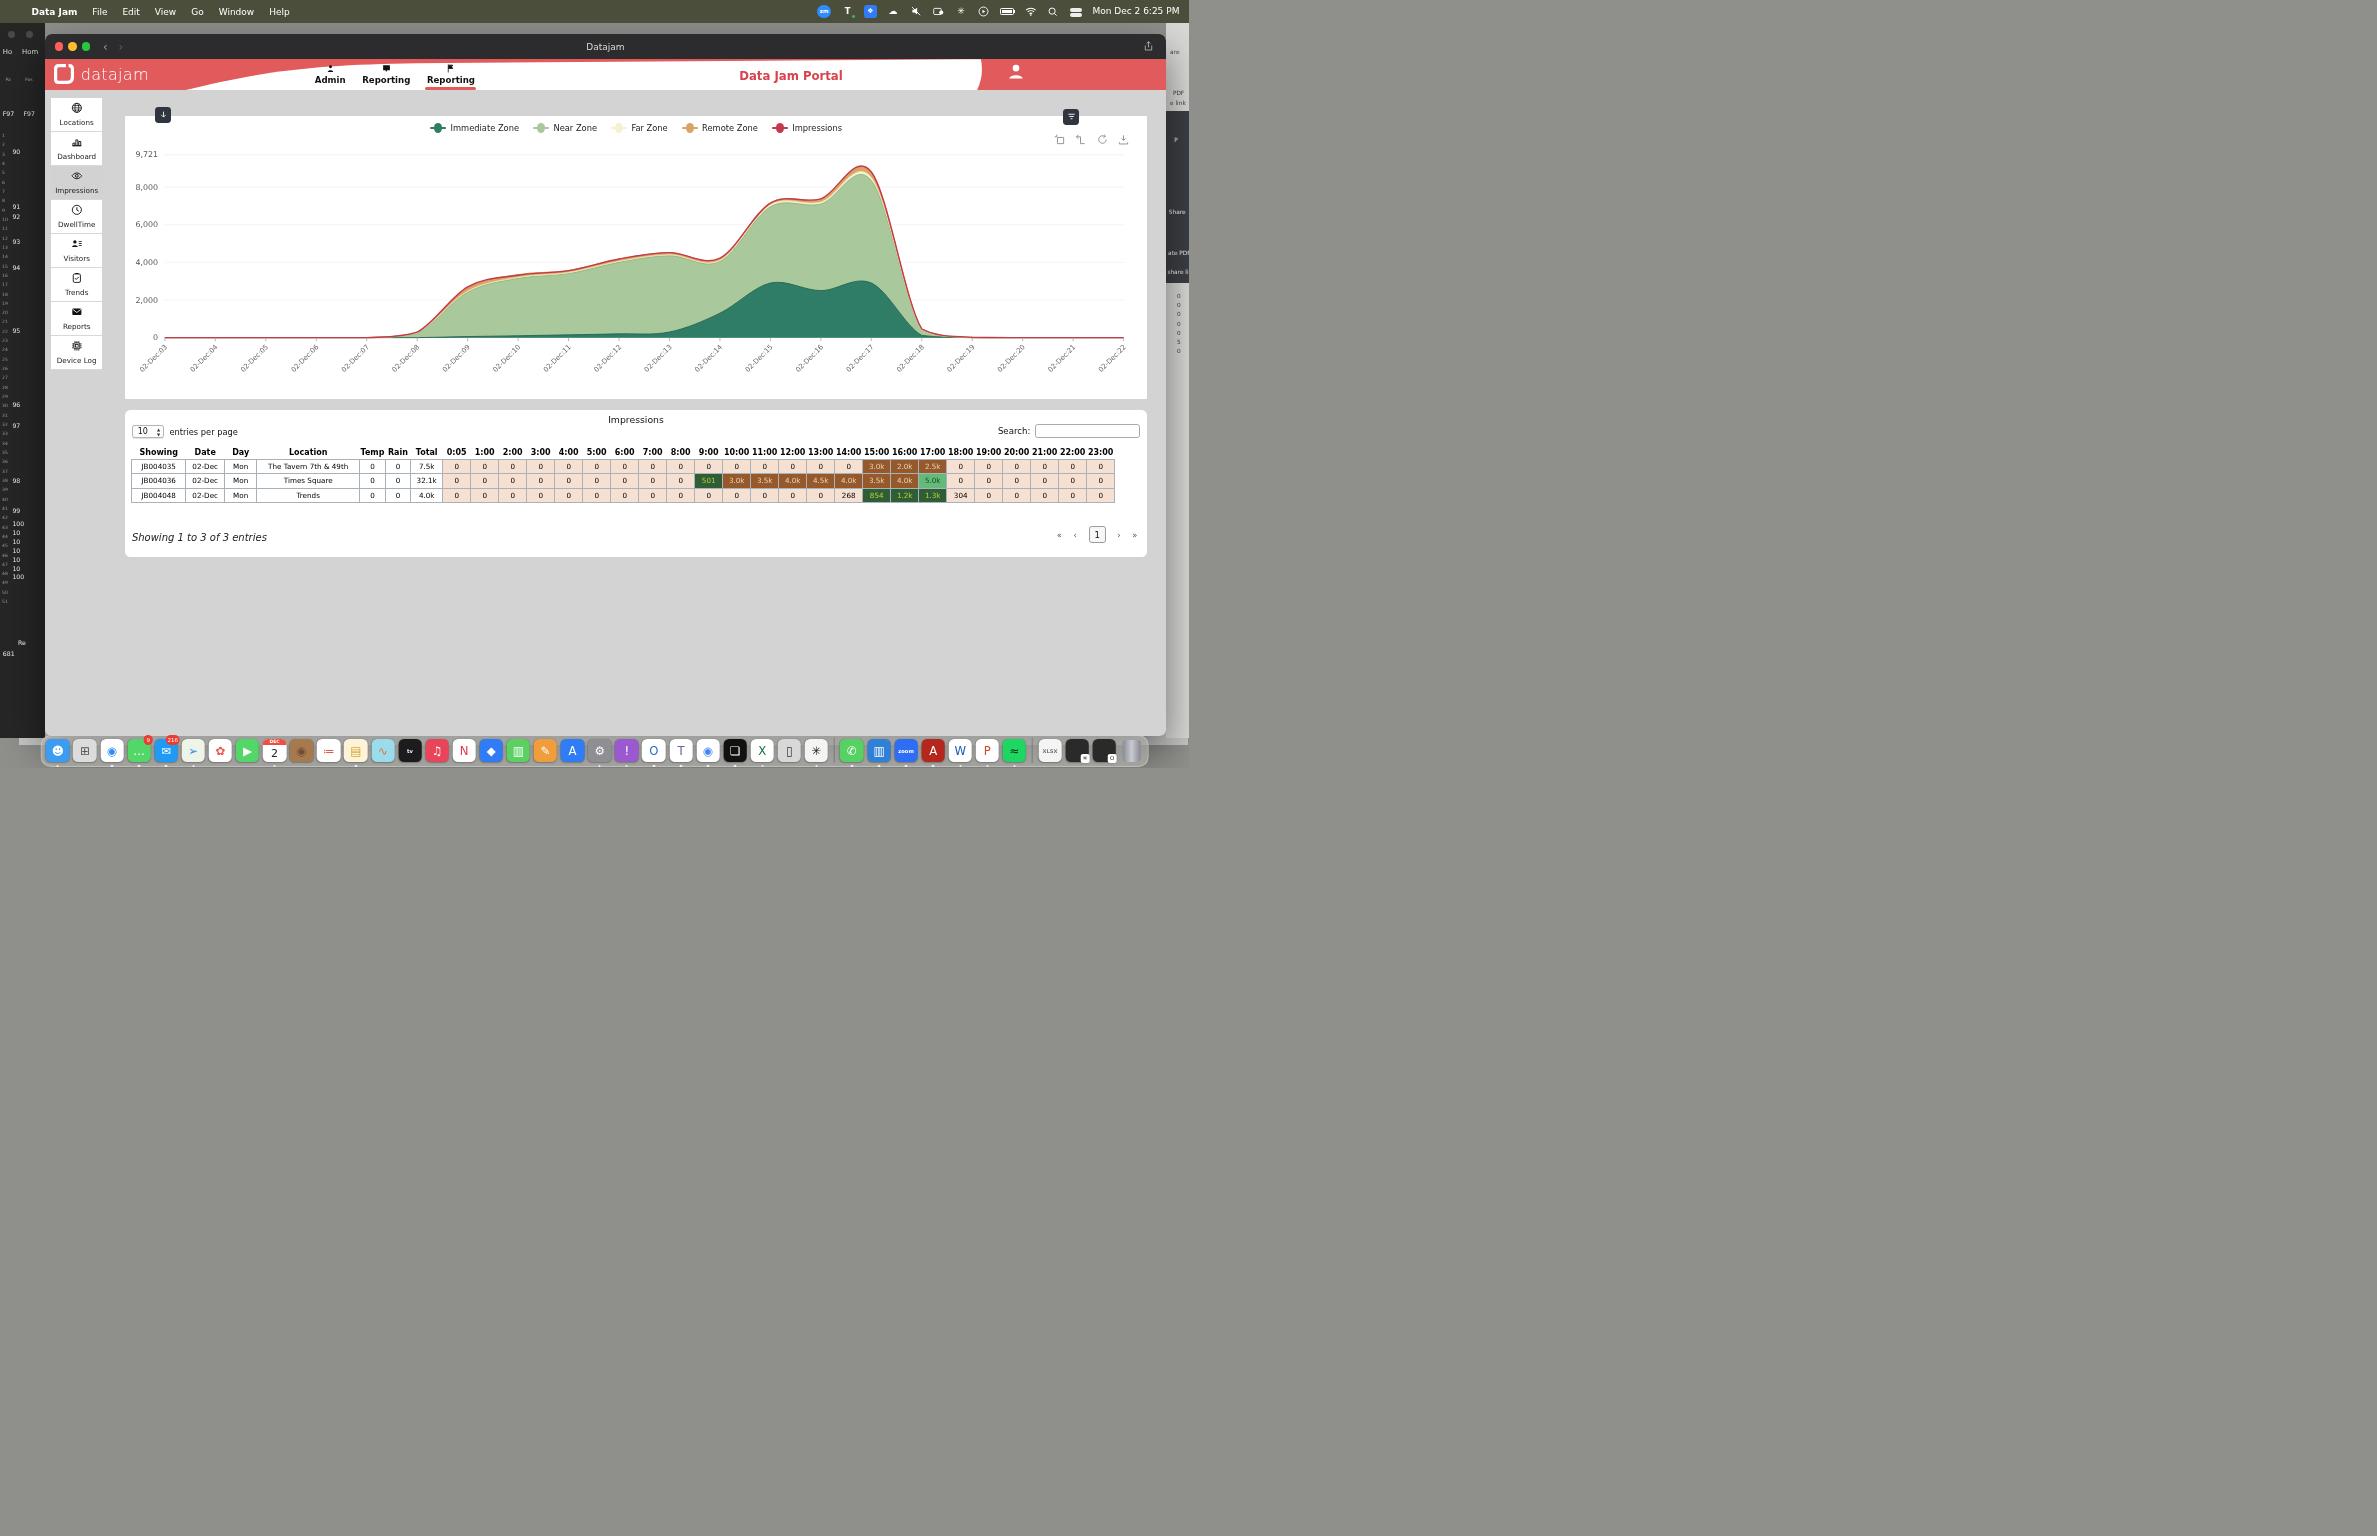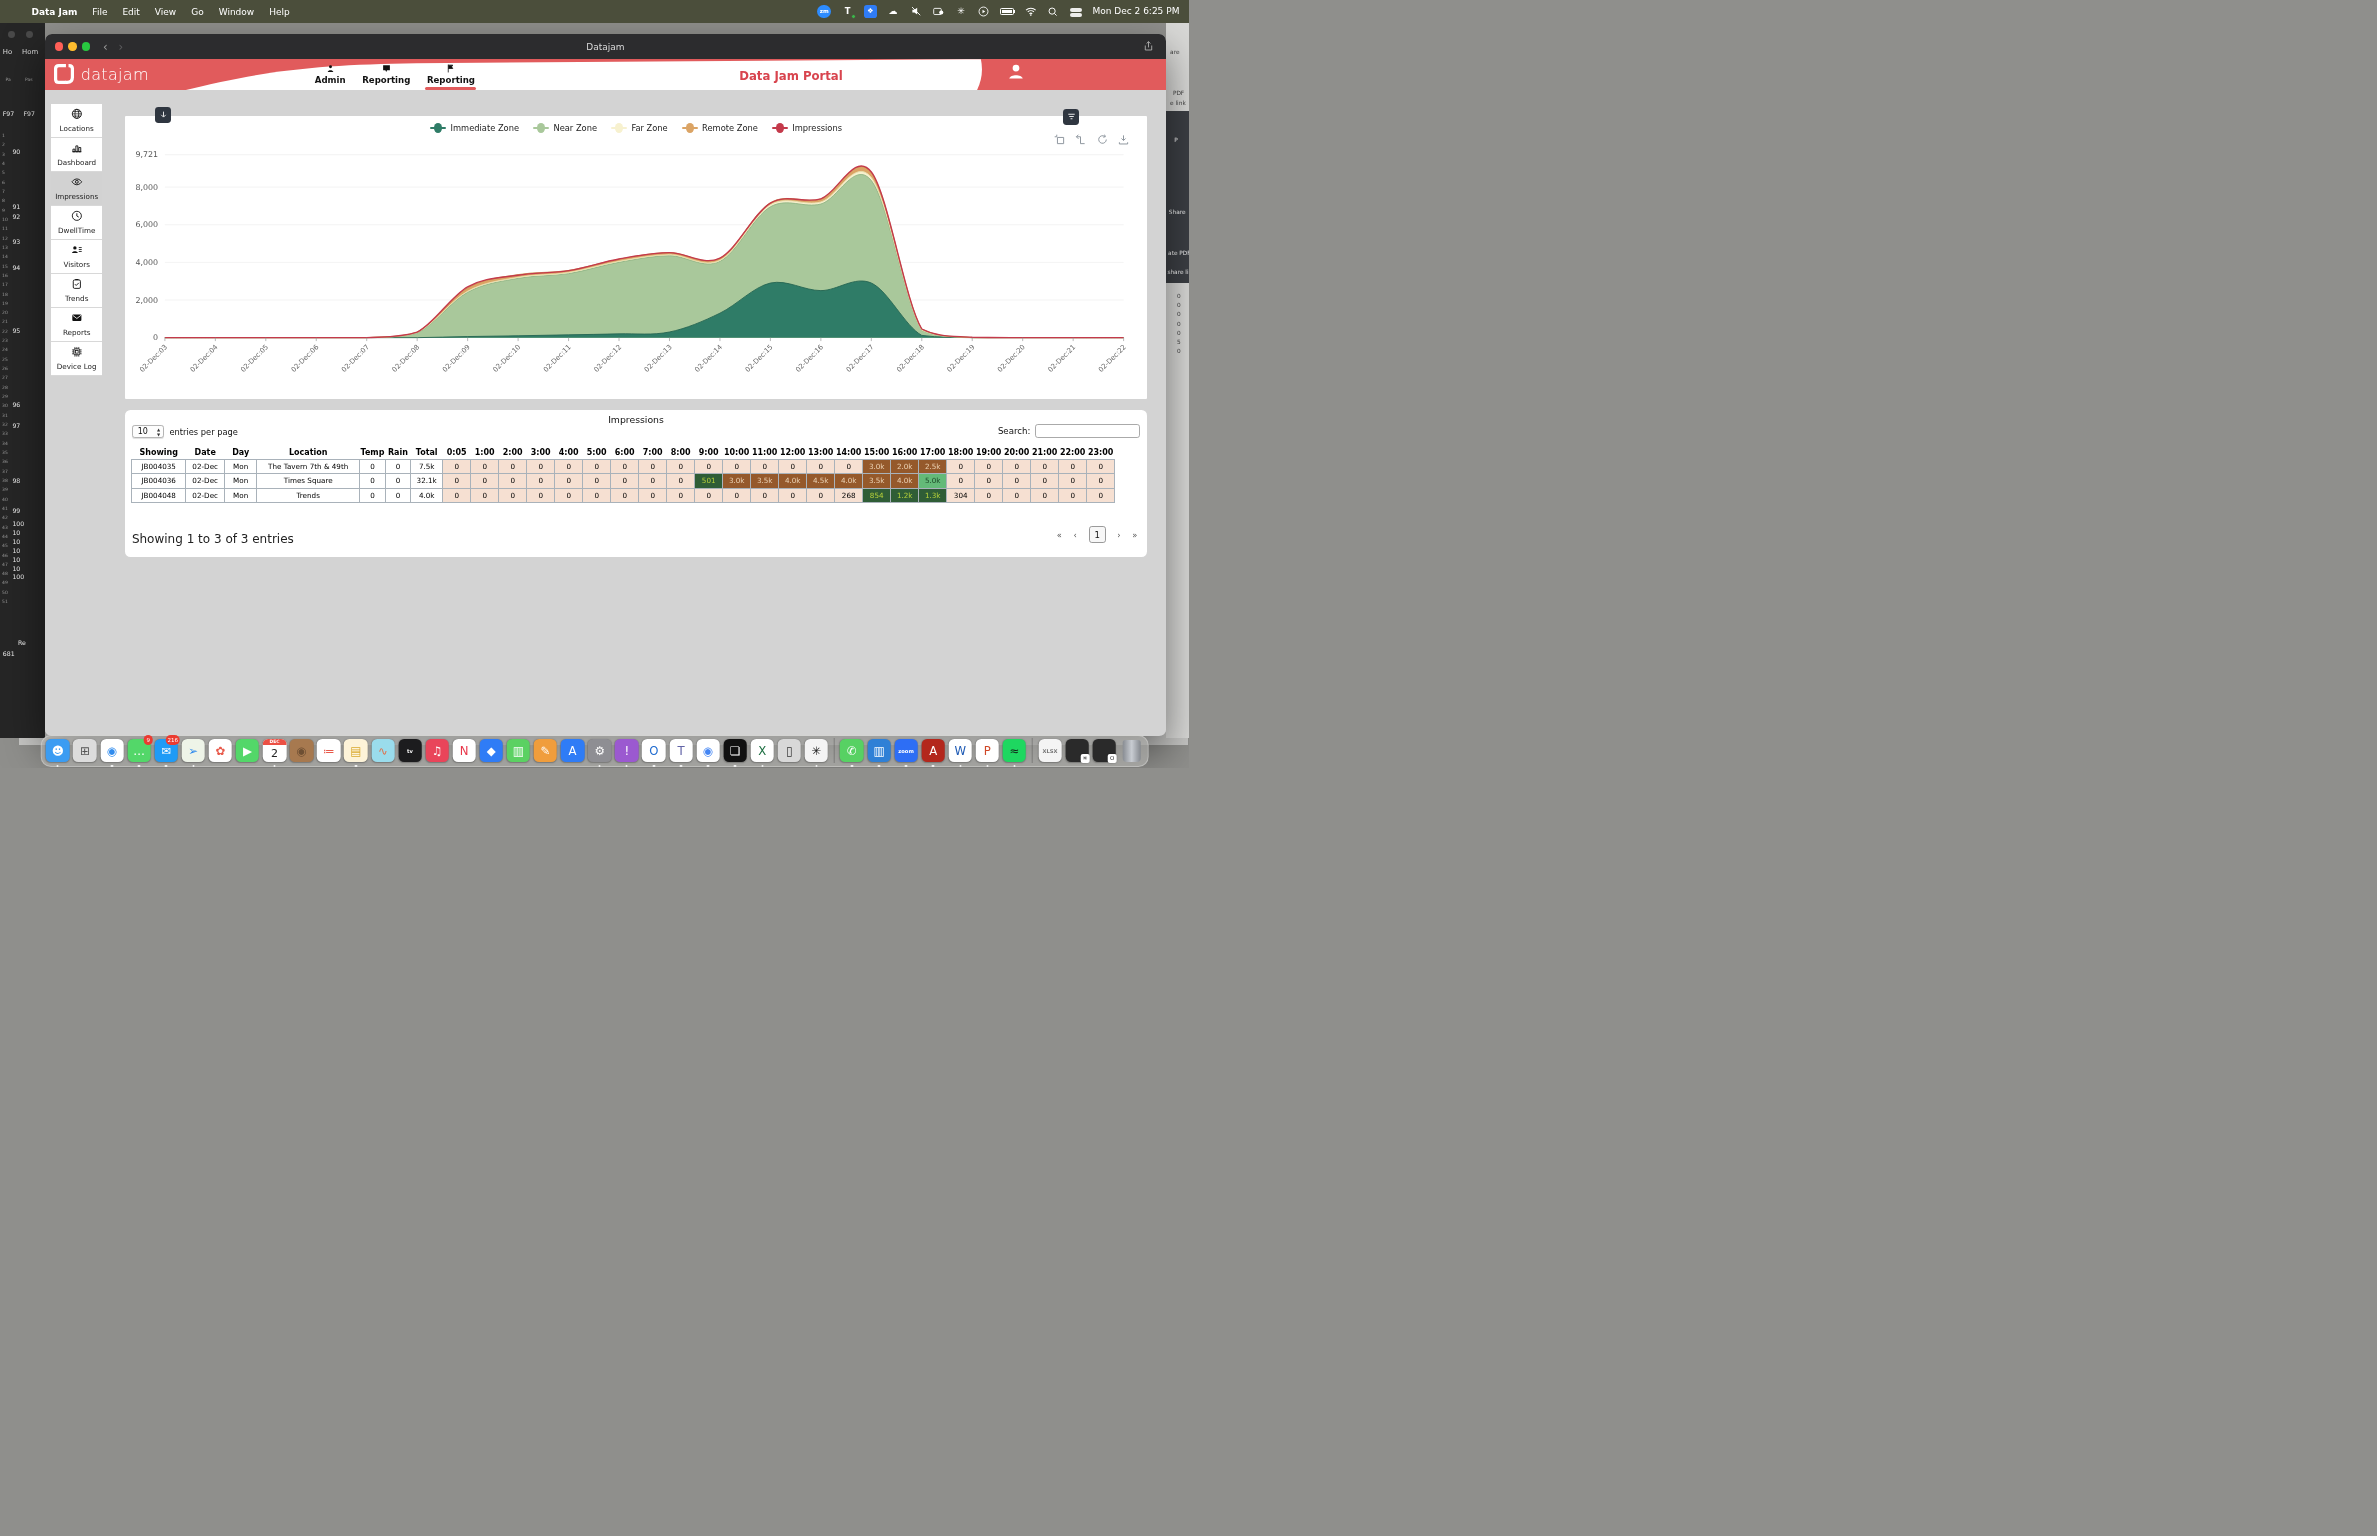--- a/index.html
+++ b/index.html
@@ -67,7 +67,7 @@
 
   
   .content{position:absolute;left:0;top:56px;width:100%;height:645px;background:#d3d3d3;}
-  .sidebar{position:absolute;left:6.2px;top:14px;width:51px;}
+  .sidebar{position:absolute;left:6.2px;top:8px;width:51px;}
   .sb-item{height:34px;background:#fff;border-bottom:0.7px solid #d8d8d8;display:flex;flex-direction:column;
     align-items:center;justify-content:center;gap:2.1px;cursor:pointer;}
   .sb-item.active{background:#d2d2d2;}

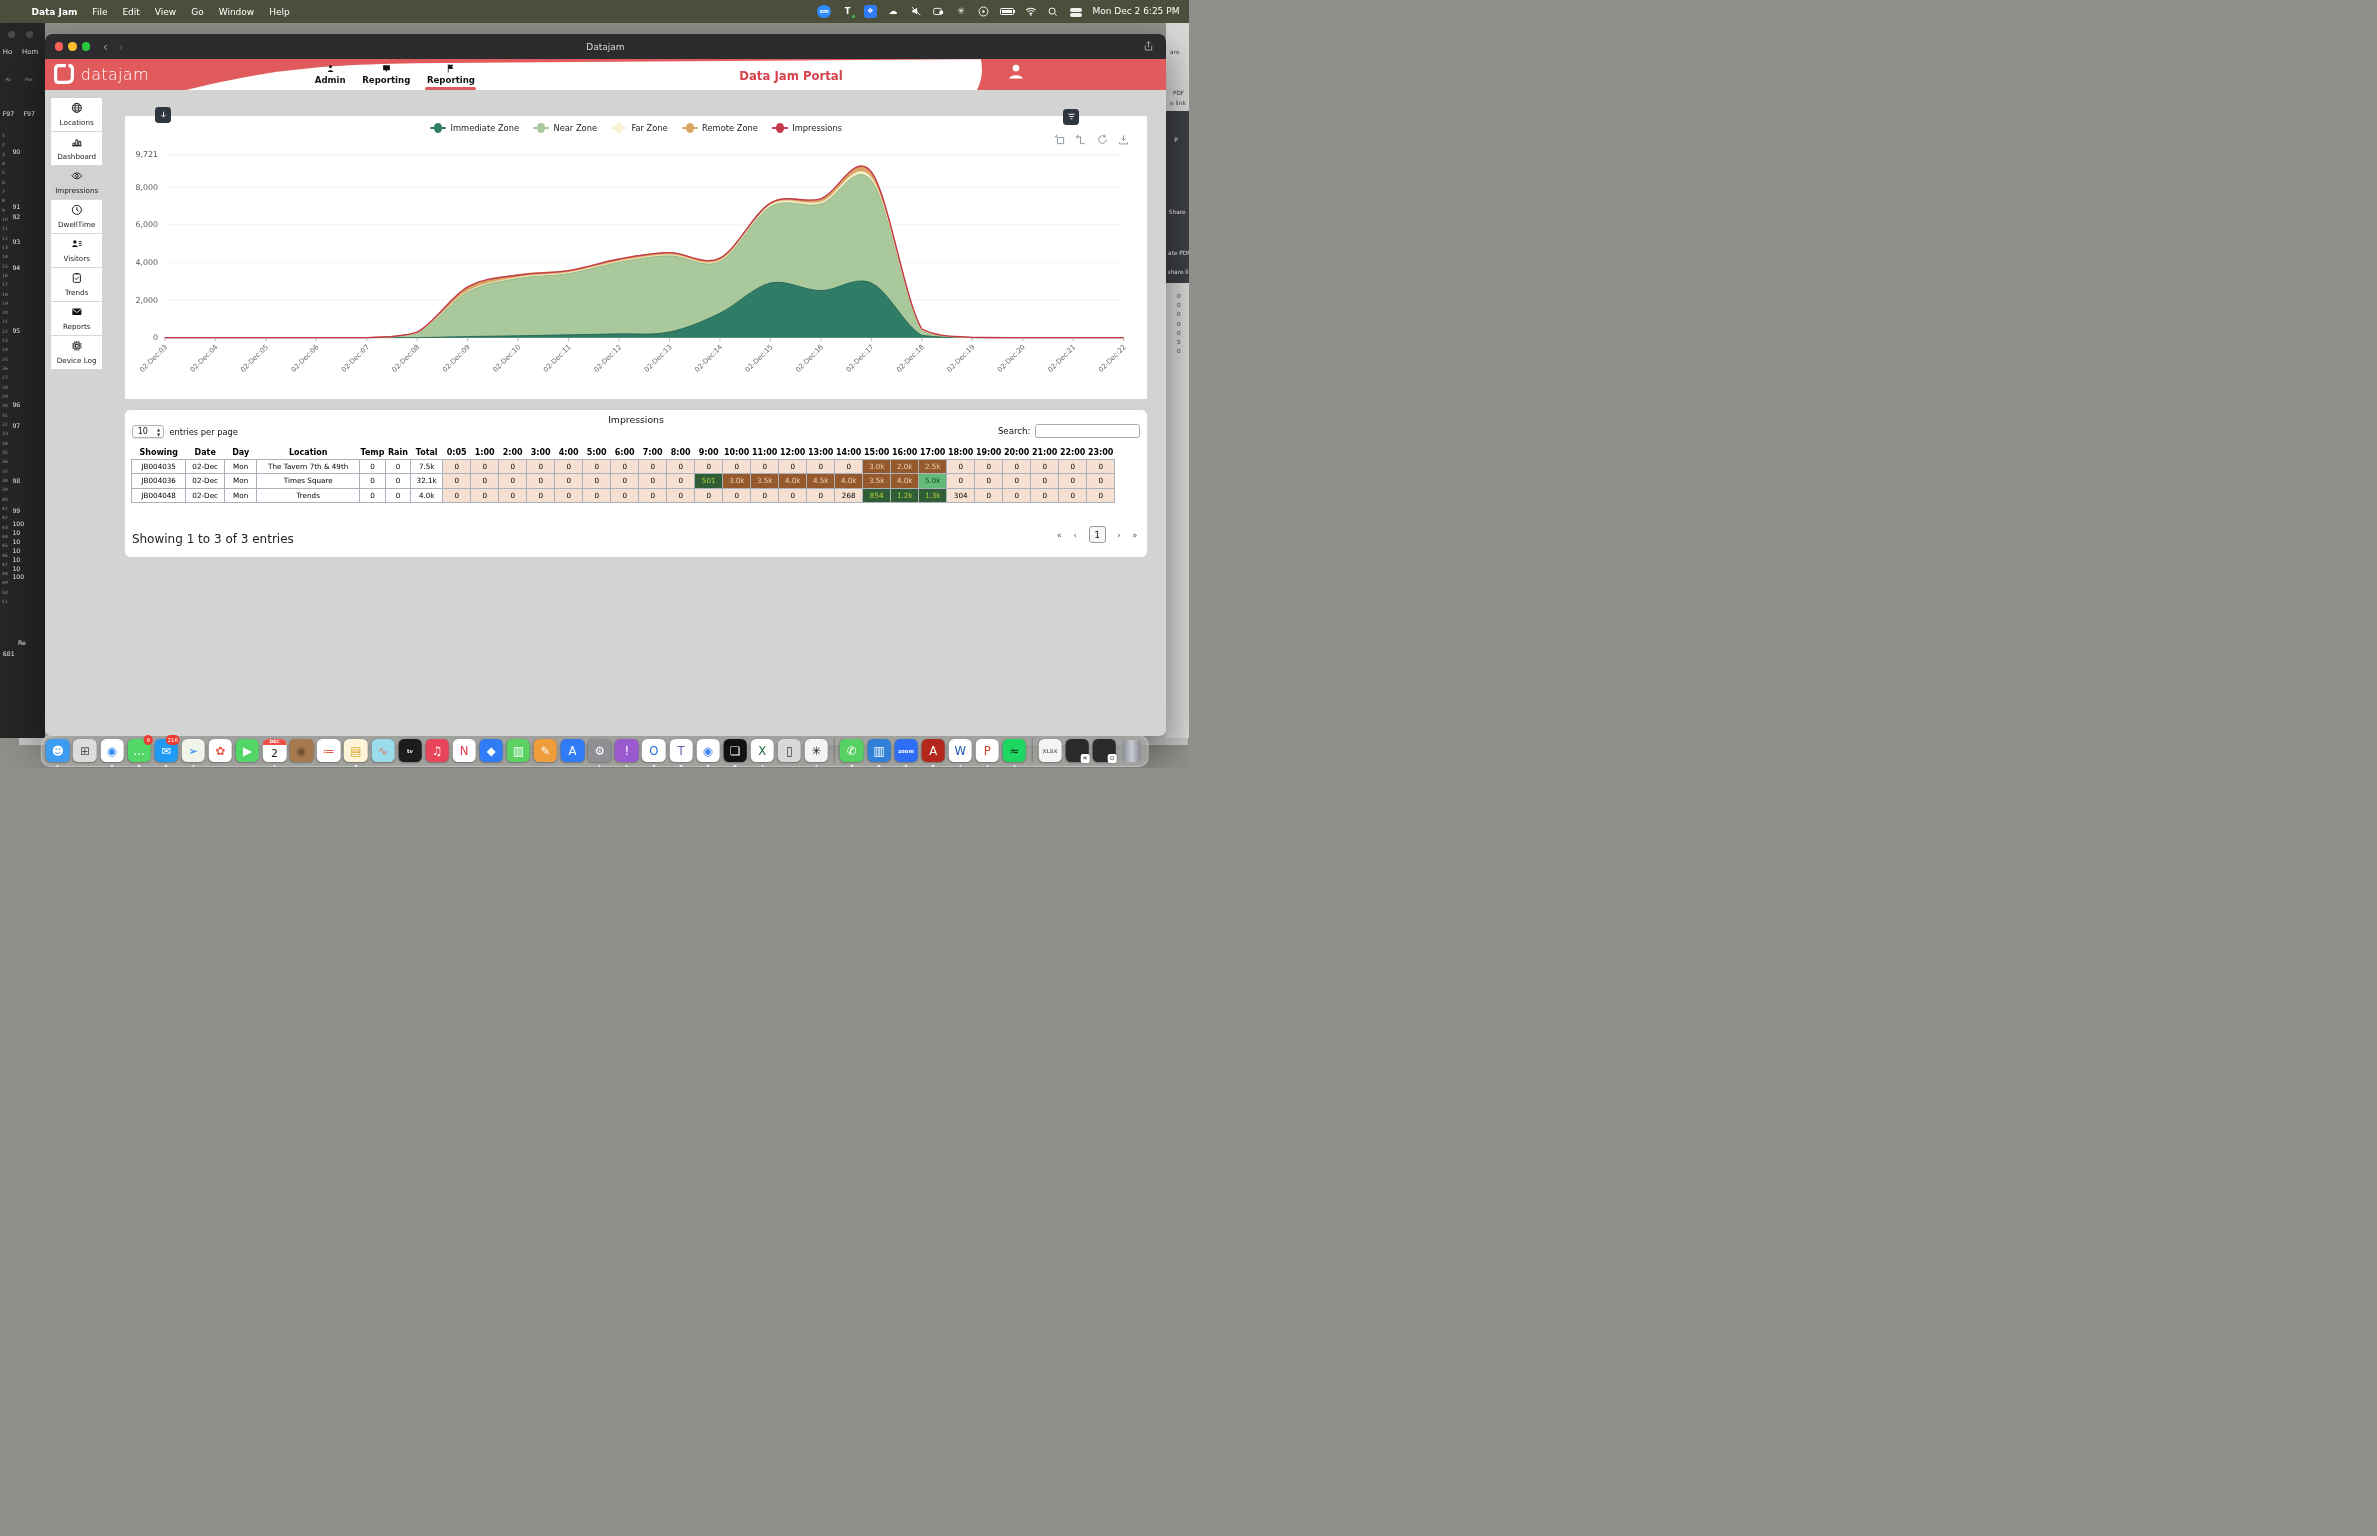--- a/index.html
+++ b/index.html
@@ -103,7 +103,7 @@
   td.c-brown{background:#95592b;color:#ecd3b5;}
   td.c-gdark{background:#2f5d36;color:#b8d23a;}
   td.c-gmid{background:#64ba78;color:#1d4a28;}
-  .tbl-footer{position:absolute;left:6.9px;top:122px;font-size:12px;color:#222;}
+  .tbl-footer{position:absolute;left:6.9px;top:122px;font-size:10px;color:#222;font-style:italic;}
   .pager{position:absolute;right:9.6px;top:116px;display:flex;align-items:center;gap:11.7px;font-size:8.3px;color:#555;}
   .pg-btn{cursor:pointer;}
   .pg-current{width:17px;height:17px;border:0.7px solid #9a9a9a;border-radius:2.8px;background:#f7f7f7;color:#111;

